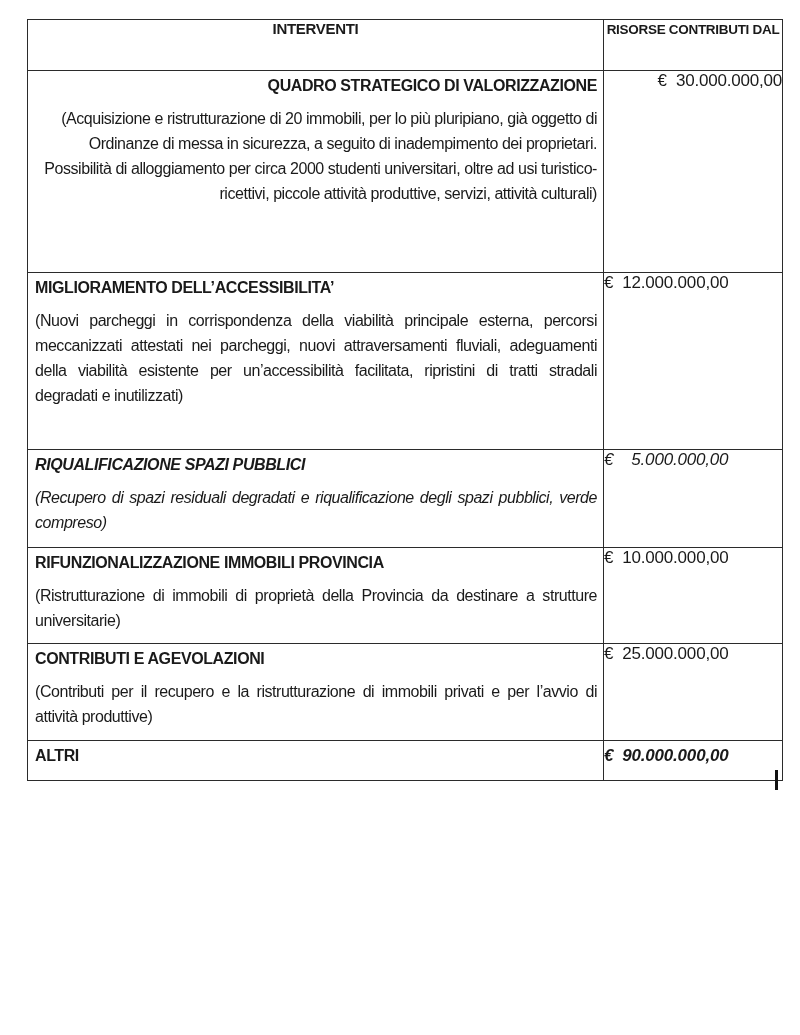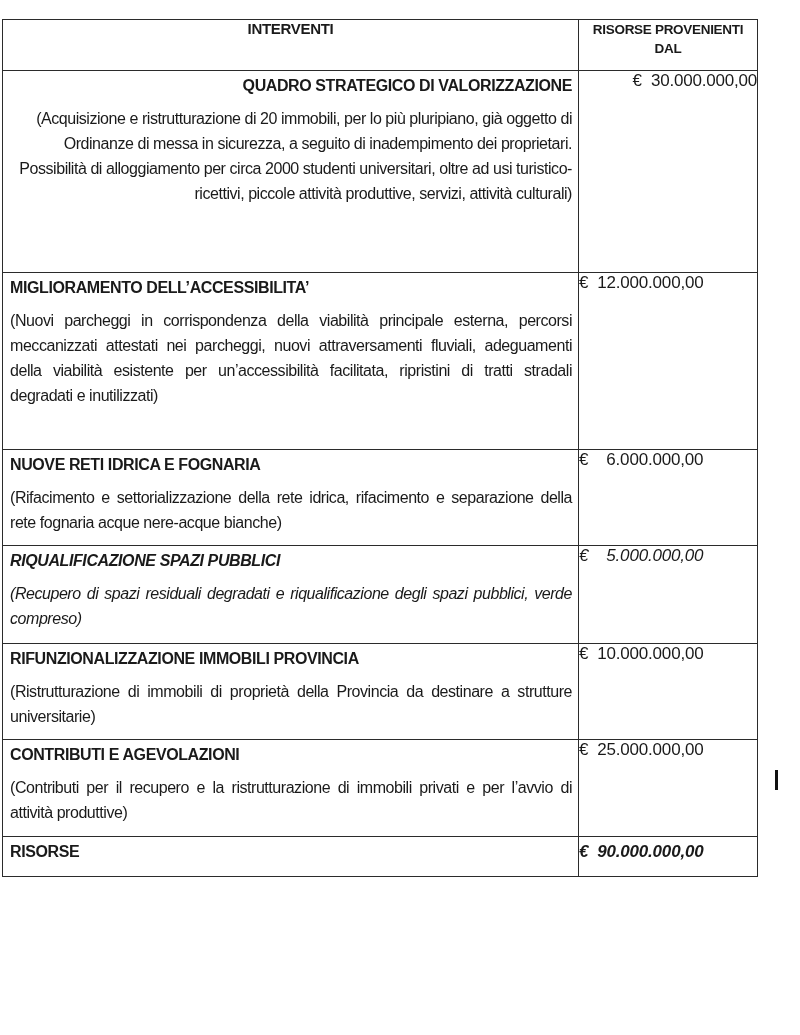--- a/index.html
+++ b/index.html
@@ -6,7 +6,7 @@
     body { width: 800px; height: 1035px; position: relative; overflow: hidden;
            font-family: "Liberation Sans", "DejaVu Sans", sans-serif; color: #1a1a1a; }
     table.budget {
-      position: absolute; left: 2px; top: 19px; width: 755px;
+      position: absolute; left: 27px; top: 19px; width: 755px;
       border-collapse: collapse; table-layout: fixed; border-radius: 18px;
     }
     table.budget td, table.budget th {

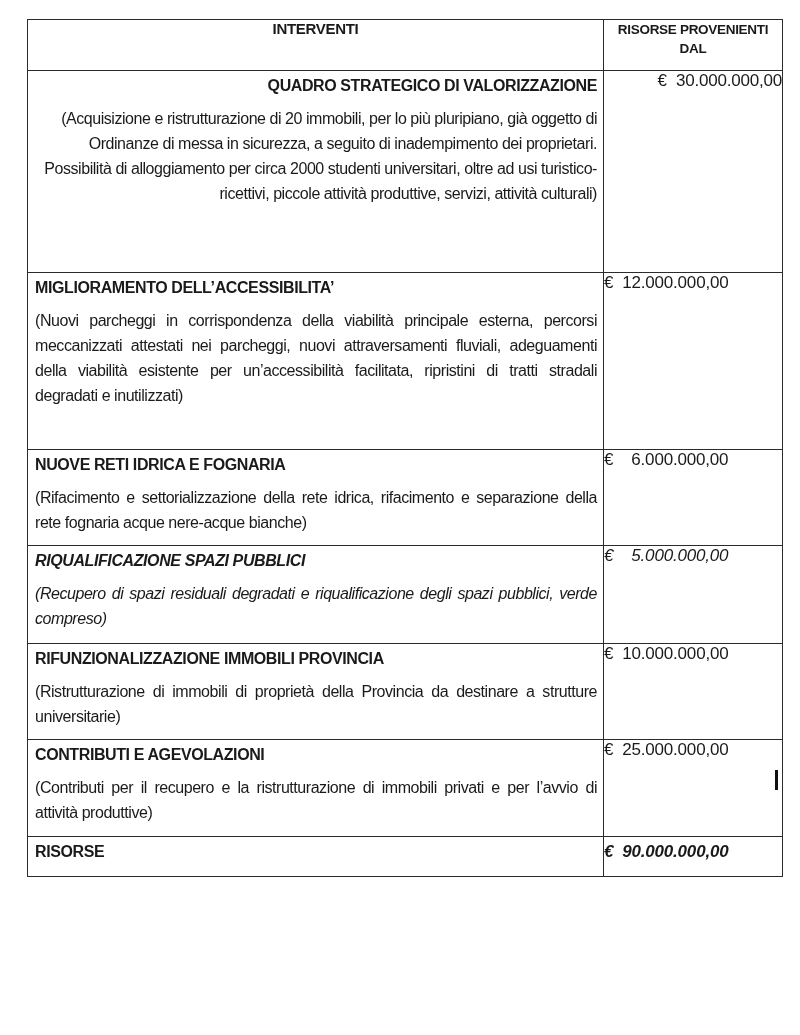--- a/index.html
+++ b/index.html
@@ -46,7 +46,7 @@
   <thead>
     <tr>
       <th class="h1">INTERVENTI</th>
-      <th class="h2">RISORSE PROVENIENTI DAL</th>
+      <th class="h2">RISORSE CONTRIBUTI DAL</th>
     </tr>
   </thead>
   <tbody>

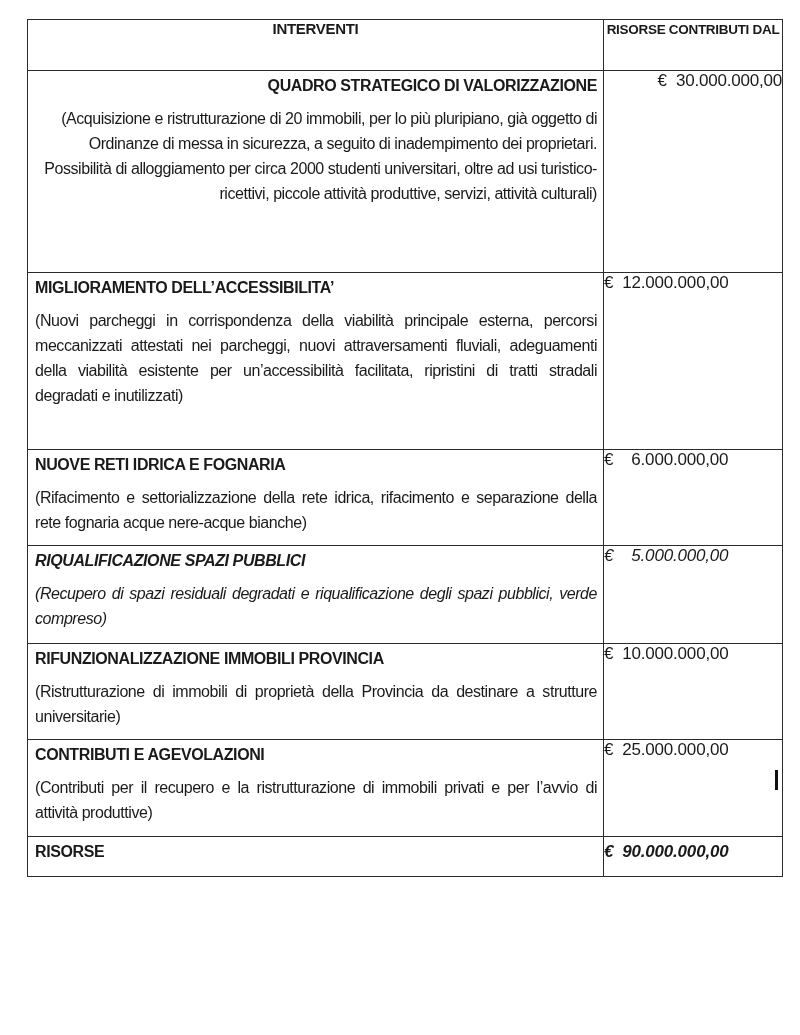--- a/index.html
+++ b/index.html
@@ -64,13 +64,6 @@
       </td>
       <td class="amount">€  12.000.000,00</td>
     </tr>
-    <tr class="r3">
-      <td>
-        <div class="title">NUOVE RETI IDRICA E FOGNARIA</div>
-        <div class="desc justify">(Rifacimento e settorializzazione della rete idrica, rifacimento e separazione della rete fognaria acque nere-acque bianche)</div>
-      </td>
-      <td class="amount">€    6.000.000,00</td>
-    </tr>
     <tr class="r5">
       <td>
         <div class="title">RIQUALIFICAZIONE SPAZI PUBBLICI</div>

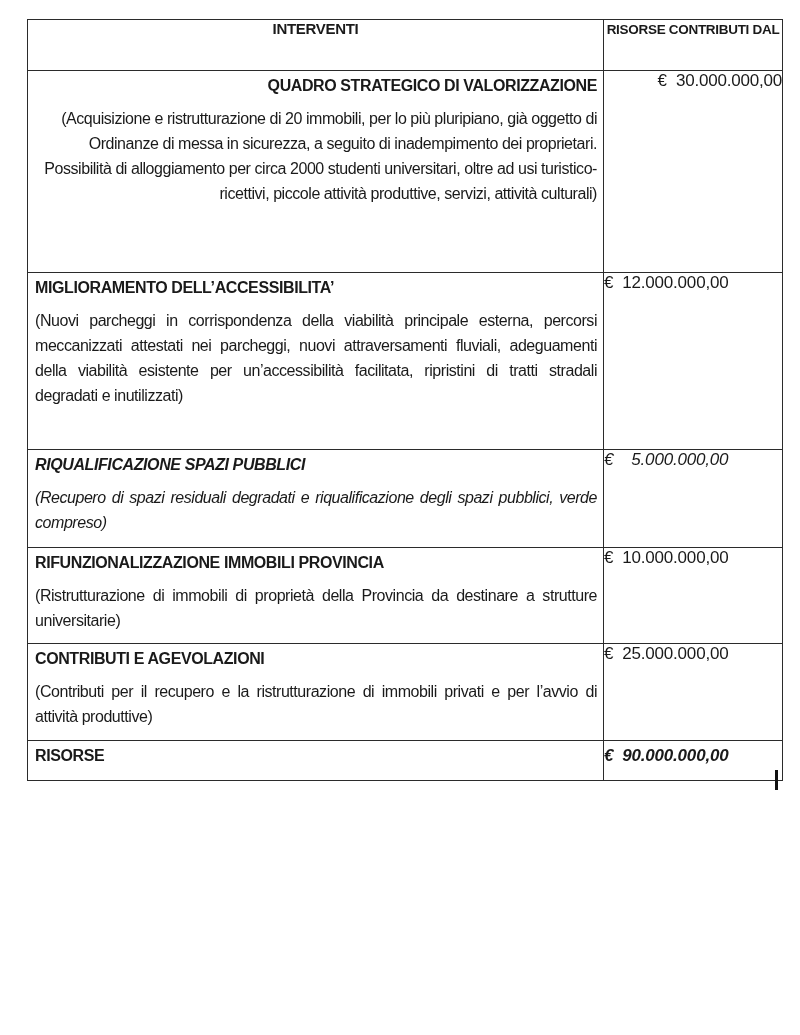--- a/index.html
+++ b/index.html
@@ -87,7 +87,7 @@
     </tr>
     <tr class="rt">
       <td>
-        <div class="title">RISORSE</div>
+        <div class="title">ALTRI</div>
       </td>
       <td class="amount total">€  90.000.000,00</td>
     </tr>

